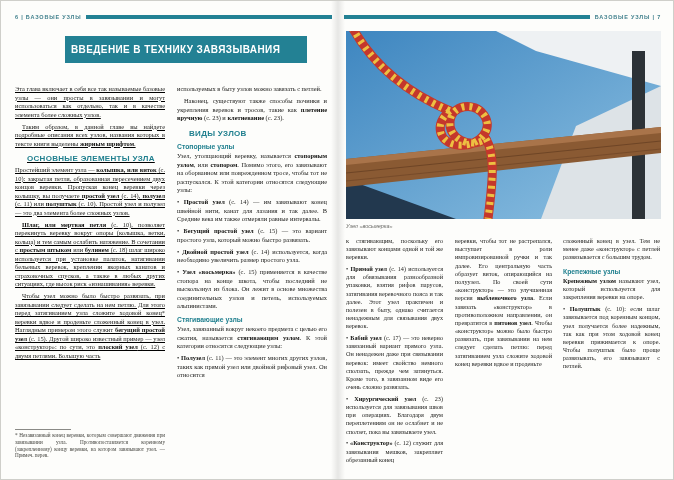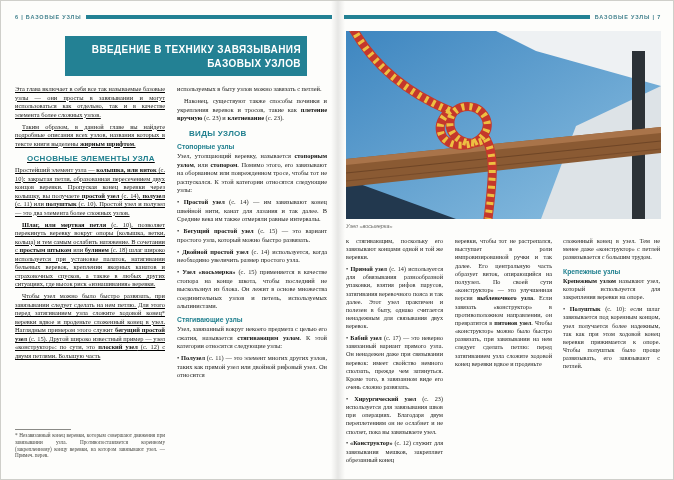--- a/index.html
+++ b/index.html
@@ -12,7 +12,7 @@
   .rh-text{font:bold 5.5px "Liberation Sans",sans-serif;color:#41808d;letter-spacing:0.8px;white-space:nowrap;}
   .rh-bar{flex:1;height:4px;background:#238194;}
   
-  .banner{position:absolute;left:64px;top:35px;width:242px;box-sizing:border-box;background:#238194;color:#fff;text-align:right;padding:7px 6px 6px;font:bold 10px/1.35 "Liberation Sans",sans-serif;letter-spacing:0.4px;}
+  .banner{position:absolute;left:64px;top:35px;width:242px;box-sizing:border-box;background:#238194;color:#fff;text-align:left;padding:7px 6px 6px;font:bold 10px/1.35 "Liberation Sans",sans-serif;letter-spacing:0.4px;}
   
   .col{position:absolute;top:84px;height:374px;width:150px;overflow:hidden;}
   #col-l1{left:14px;}

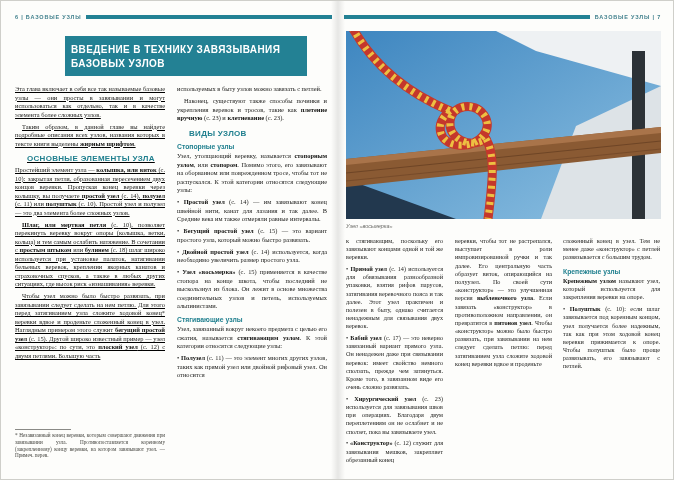--- a/index.html
+++ b/index.html
@@ -54,7 +54,6 @@
 
   <div class="banner">
     <div>ВВЕДЕНИЕ В ТЕХНИКУ ЗАВЯЗЫВАНИЯ</div>
-    <div>БАЗОВЫХ УЗЛОВ</div>
   </div>
 
   <div class="col" id="col-l1">

